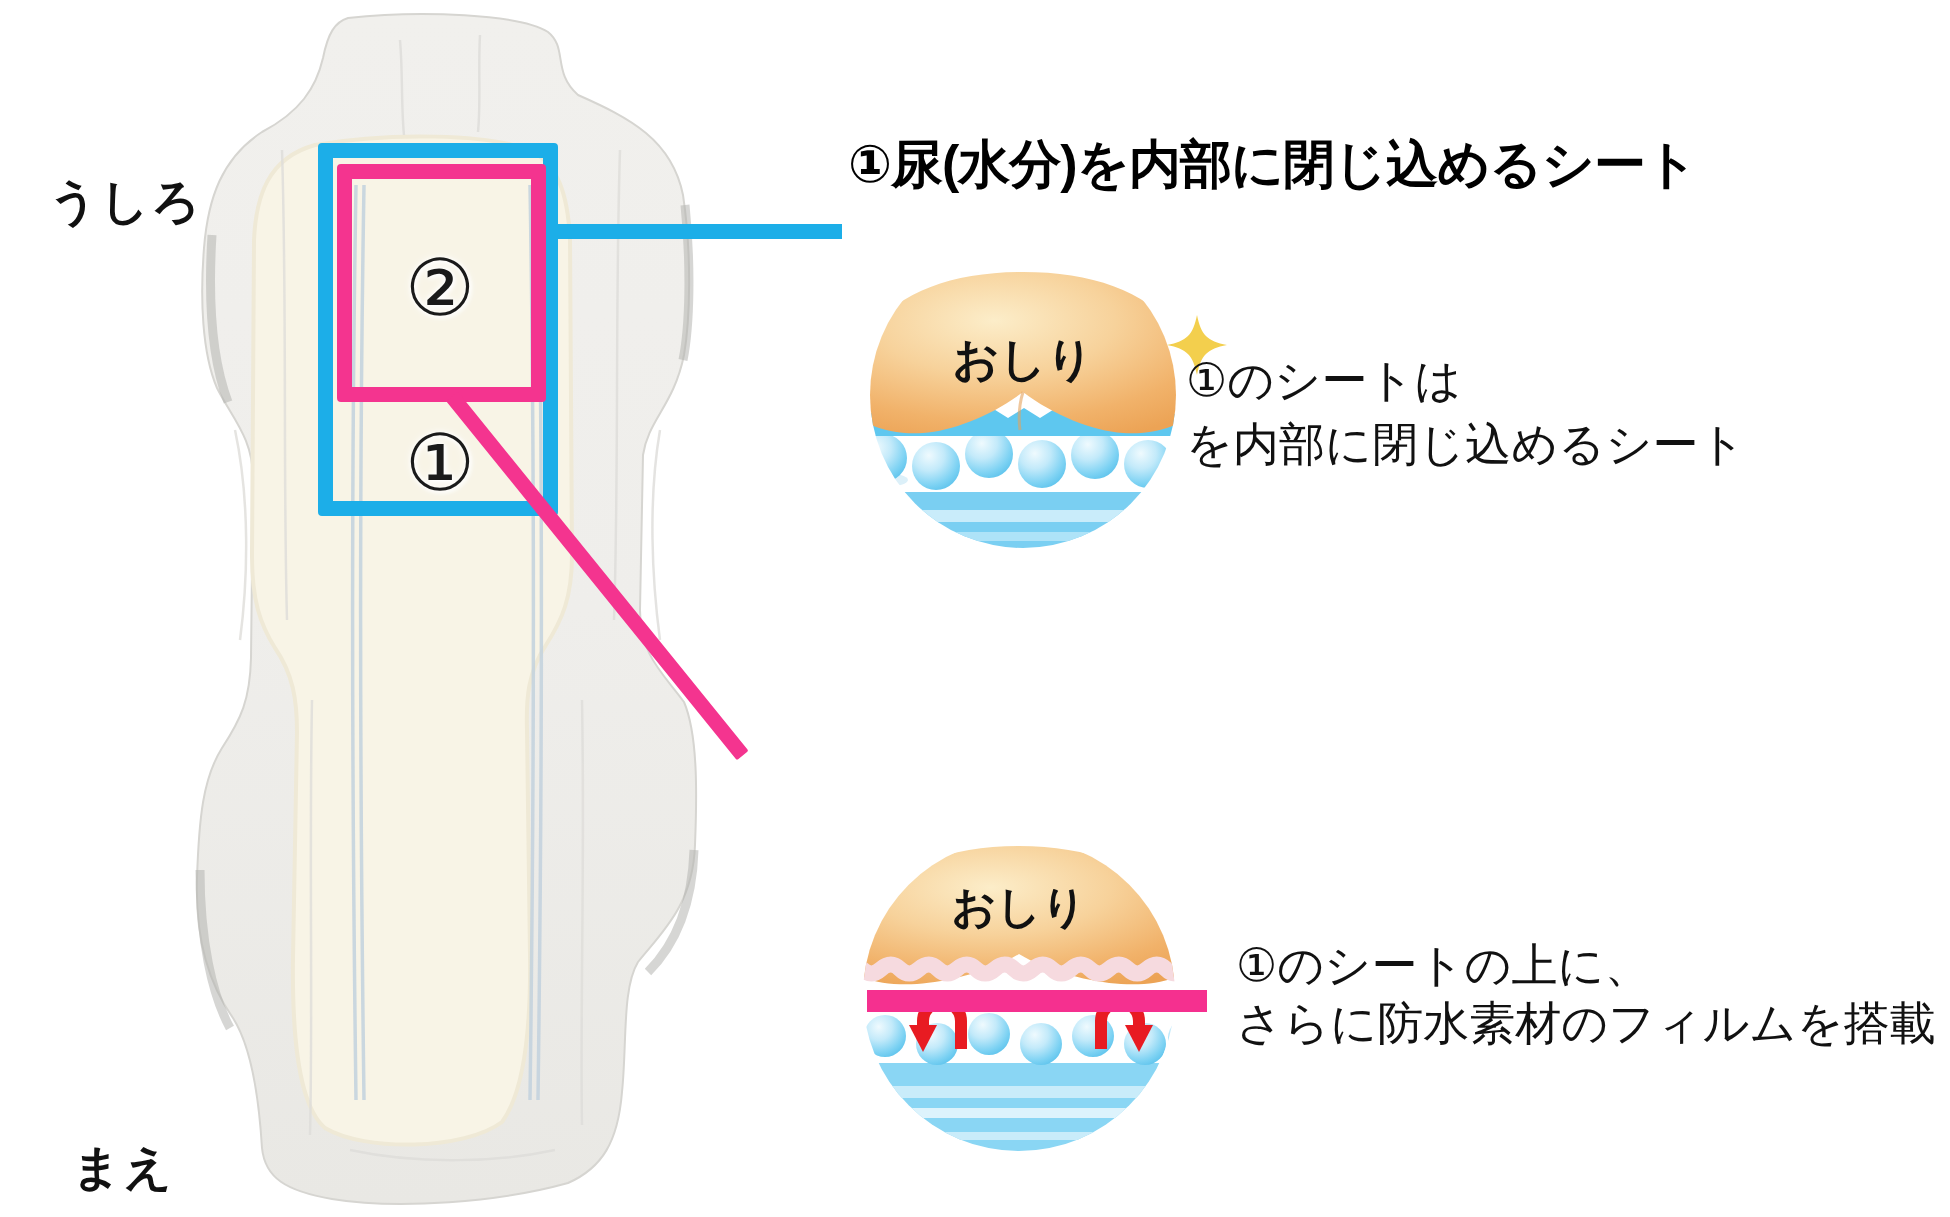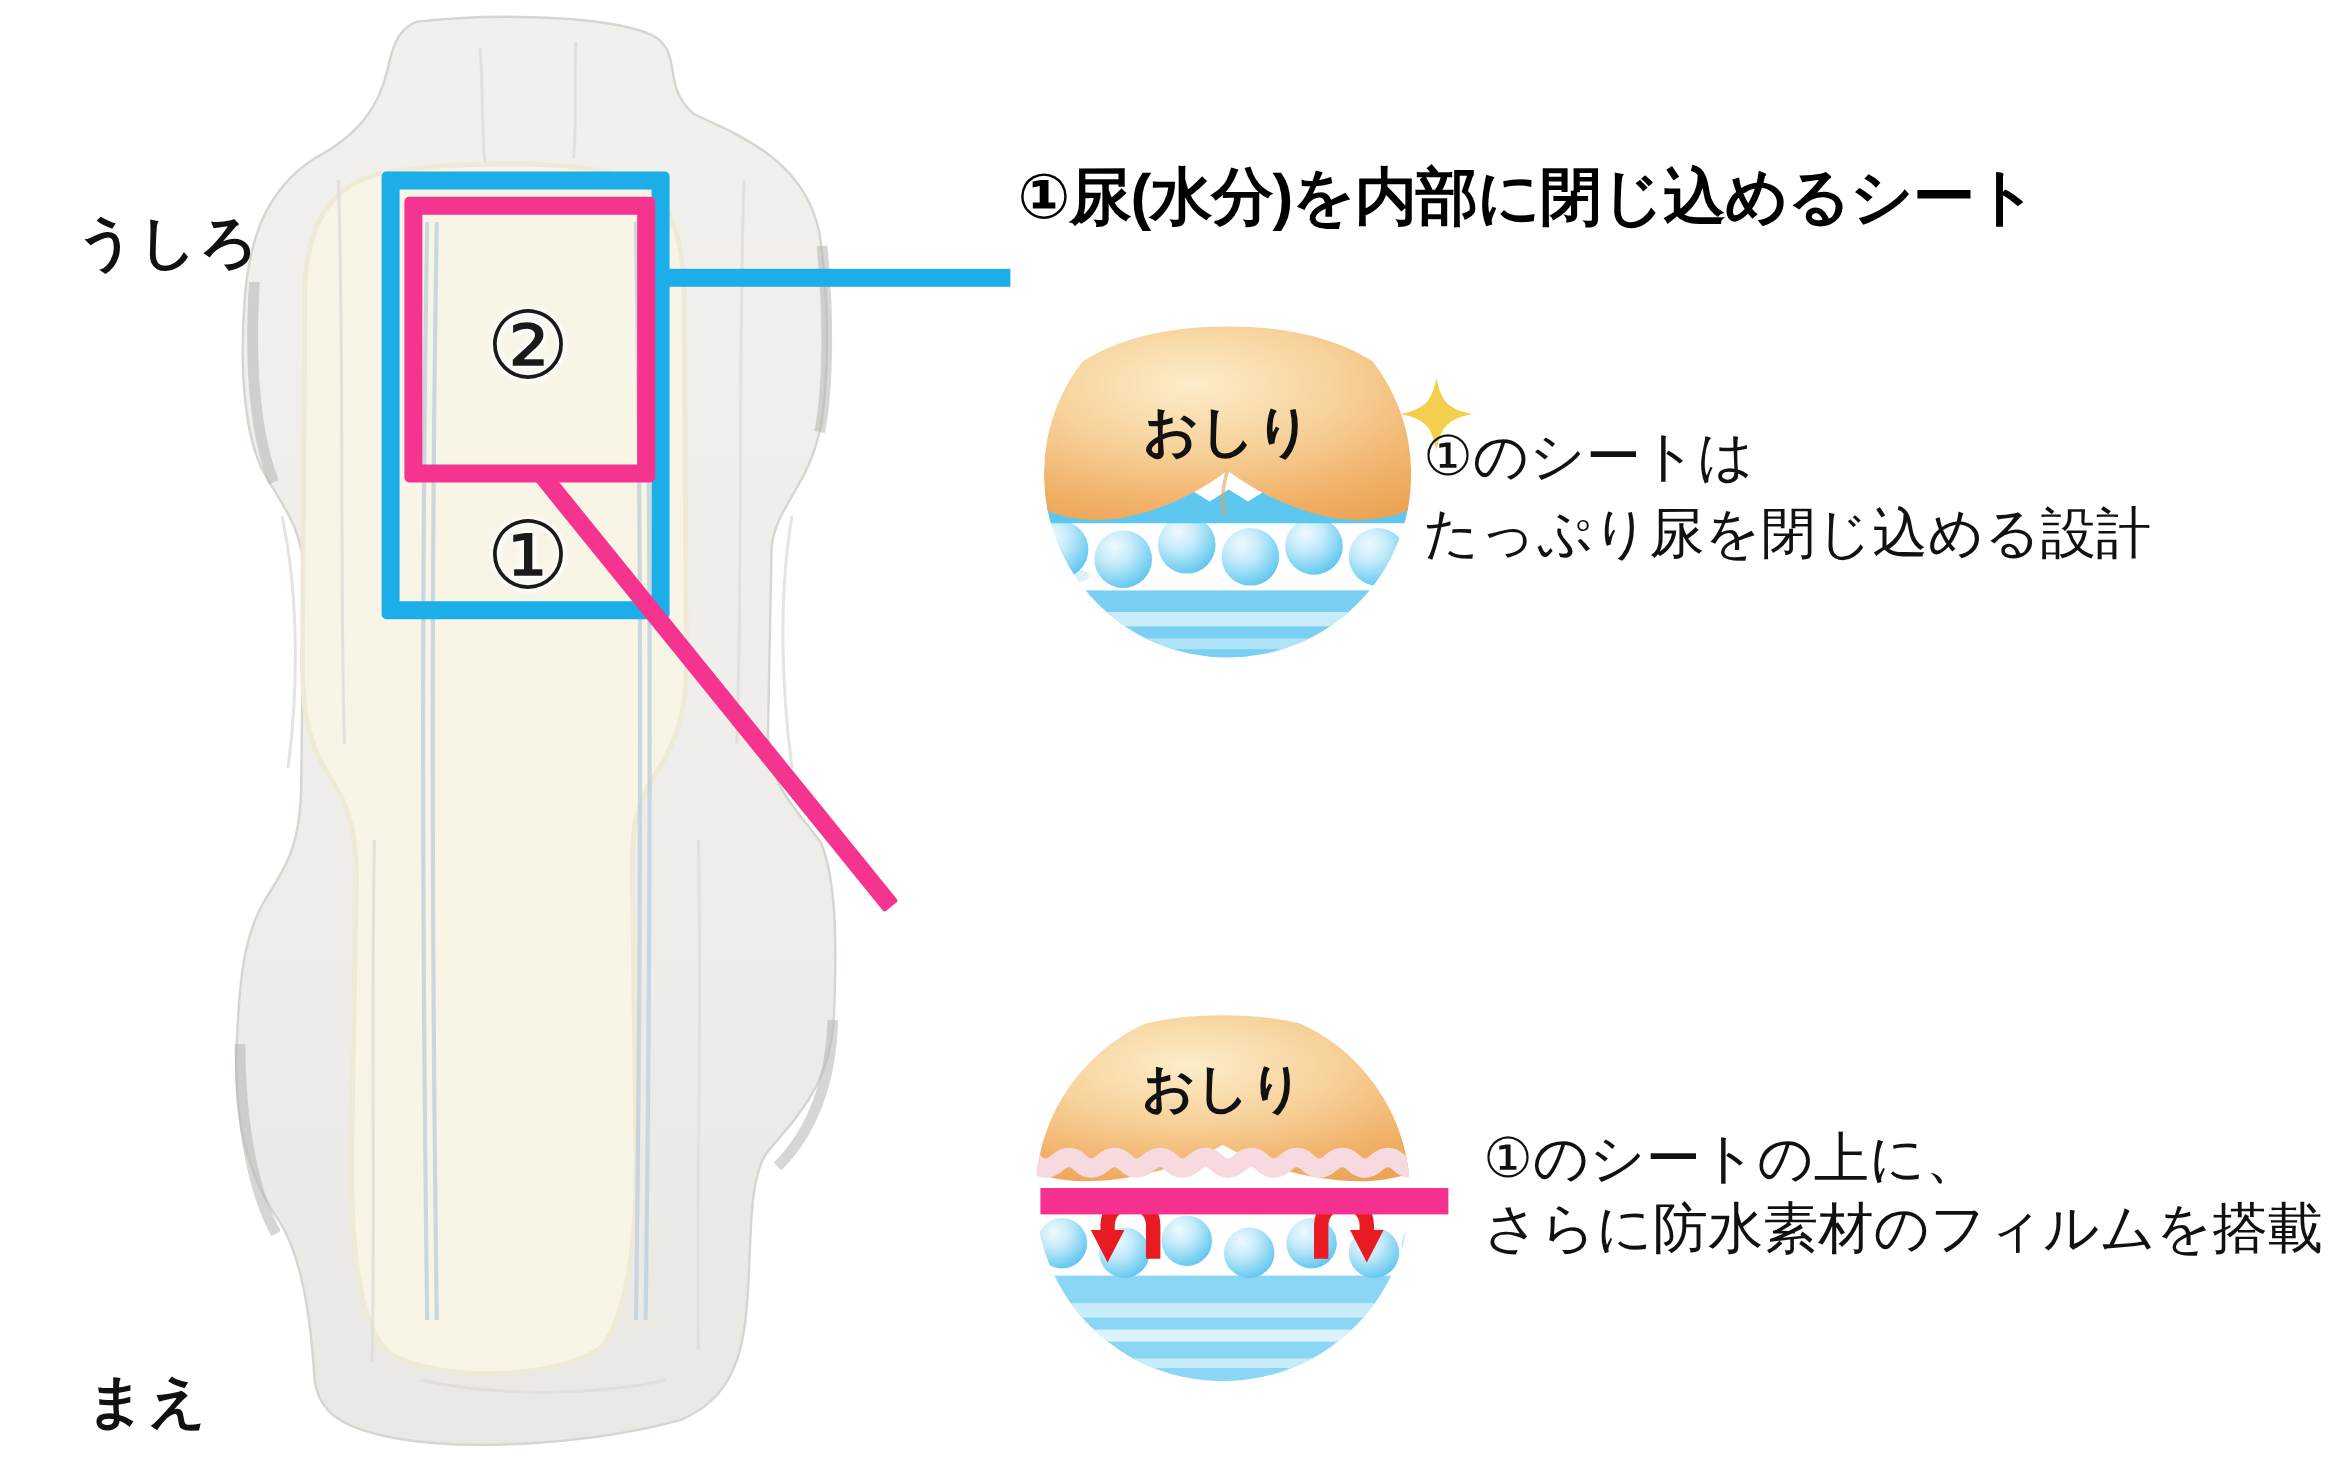--- a/index.html
+++ b/index.html
@@ -92,7 +92,7 @@
     </g>
   </svg>
 
-  <div class="abs side-label" style="left:64px;top:170px;">うしろ</div>
+  <div class="abs side-label" style="left:49px;top:170px;">うしろ</div>
   <div class="abs side-label" style="left:72px;top:1136px;">まえ</div>
 
   <div class="abs rect-blue"></div>

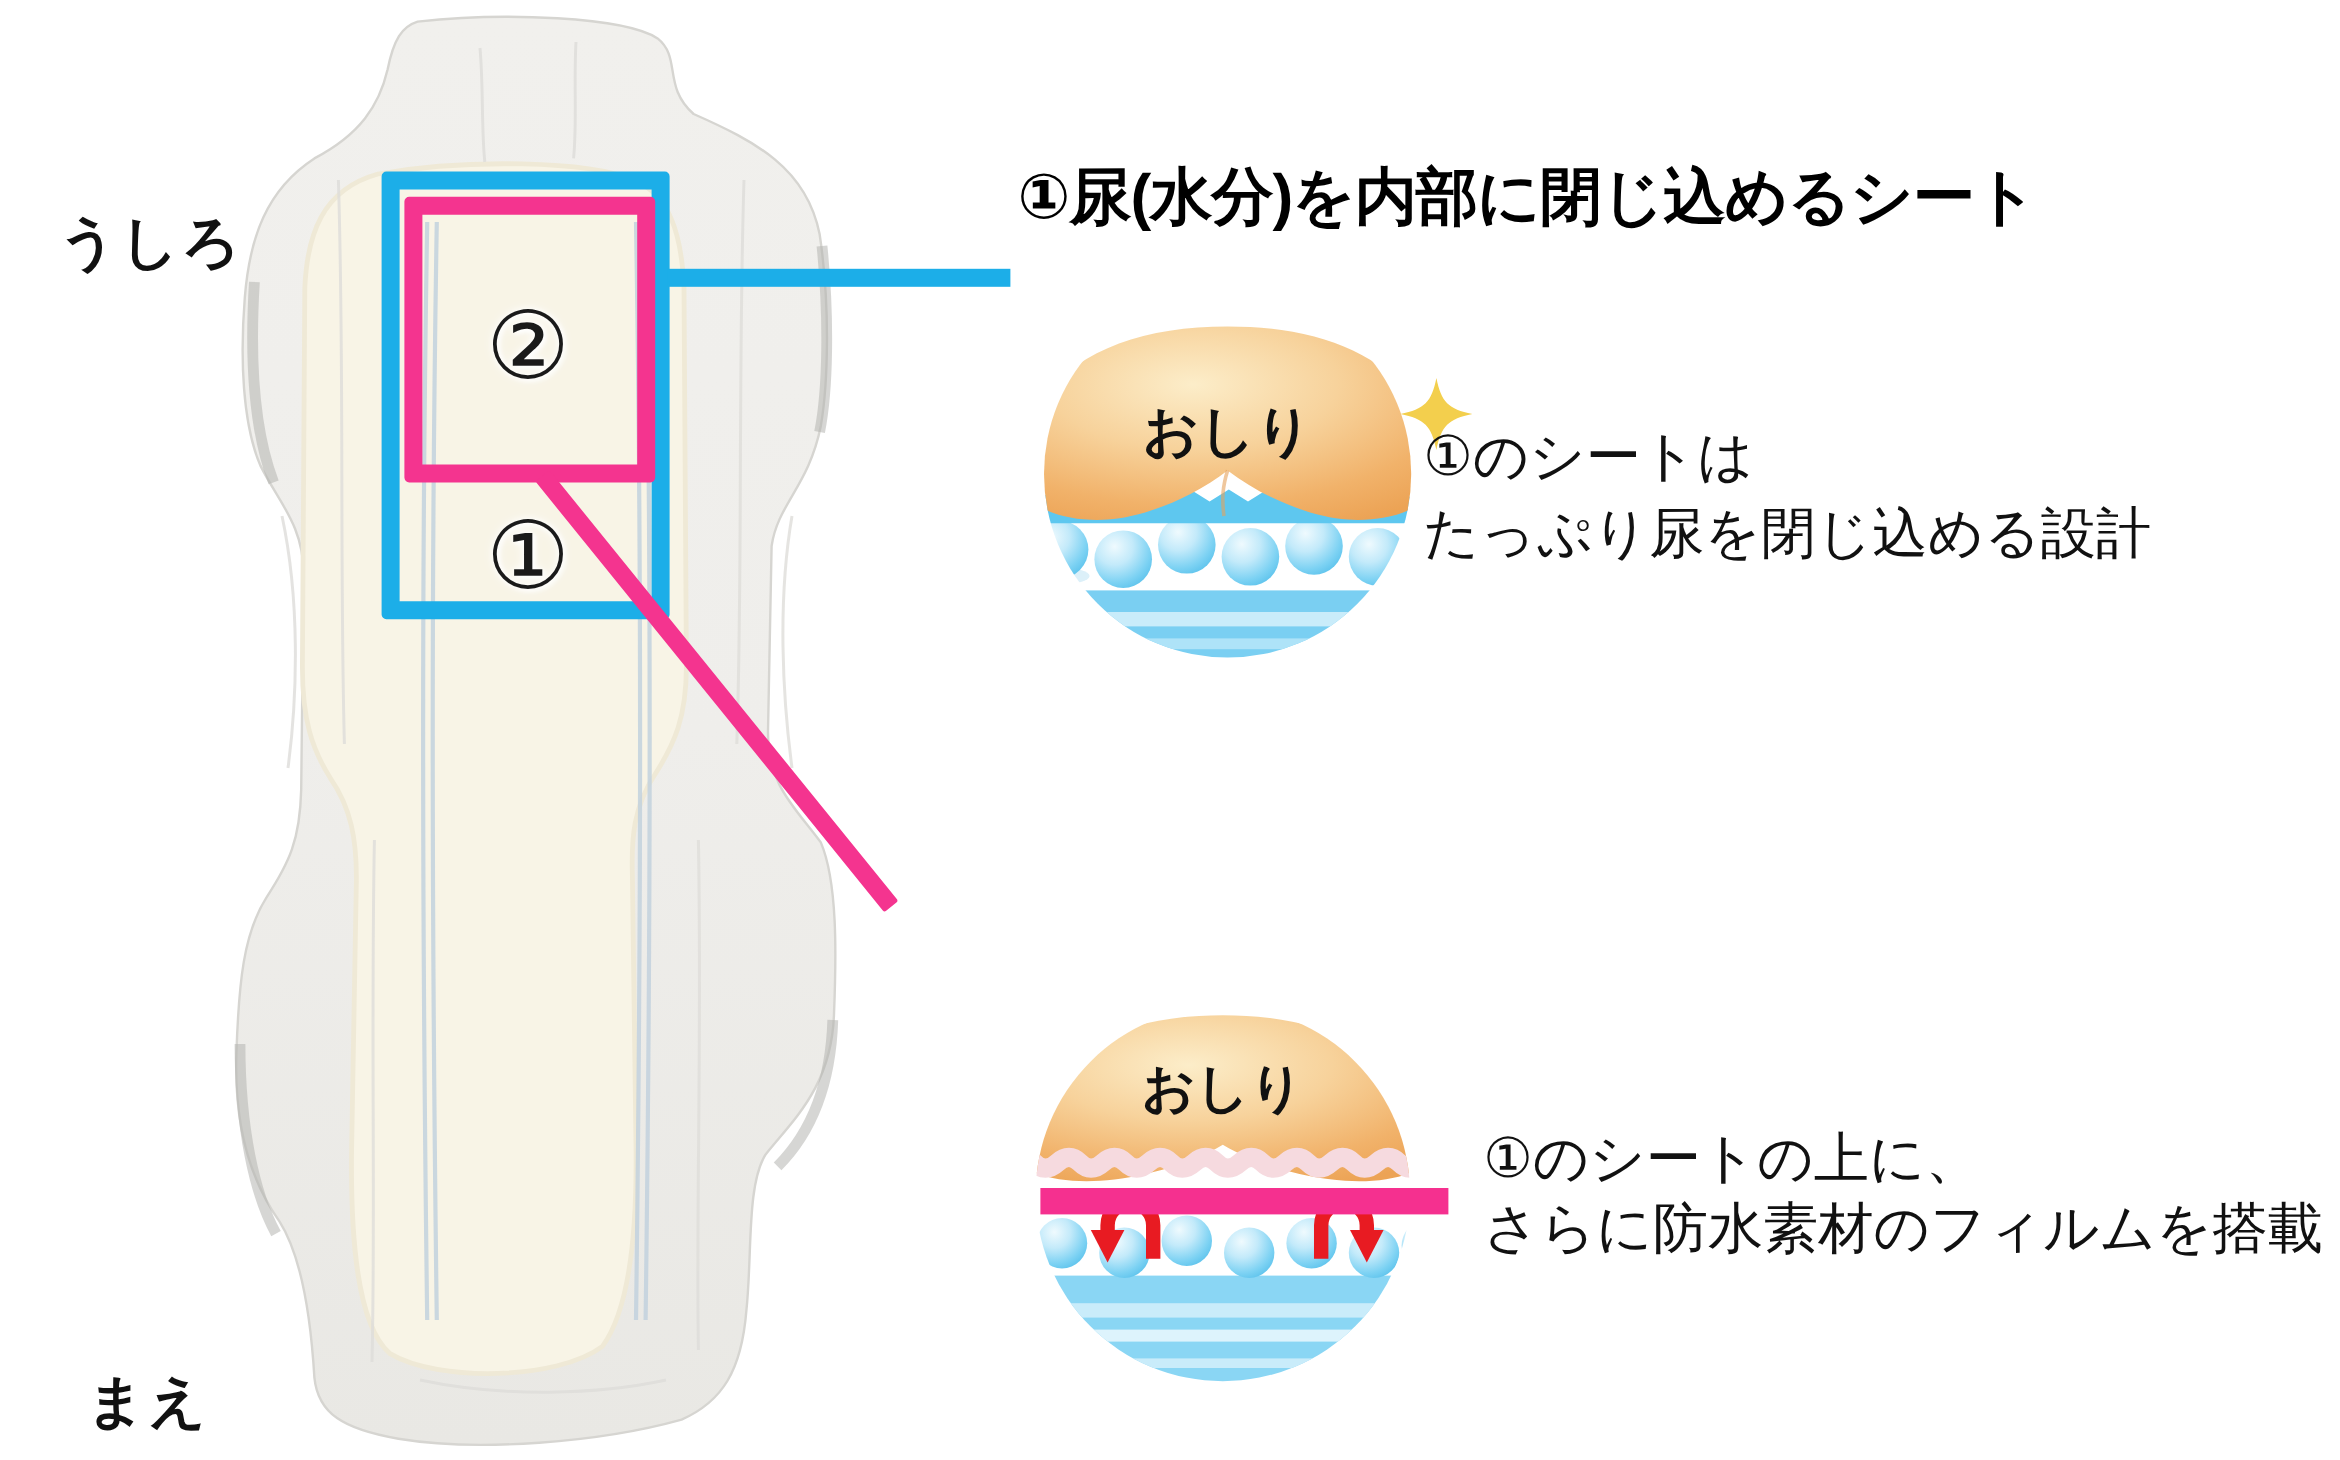--- a/index.html
+++ b/index.html
@@ -158,7 +158,7 @@
 
   <div class="abs bodytext" style="left:1186px;top:348px;">
     <div>①のシートは</div>
-    <div>たっぷり尿を閉じ込める設計</div>
+    <div>を内部に閉じ込めるシート</div>
   </div>
 
 

